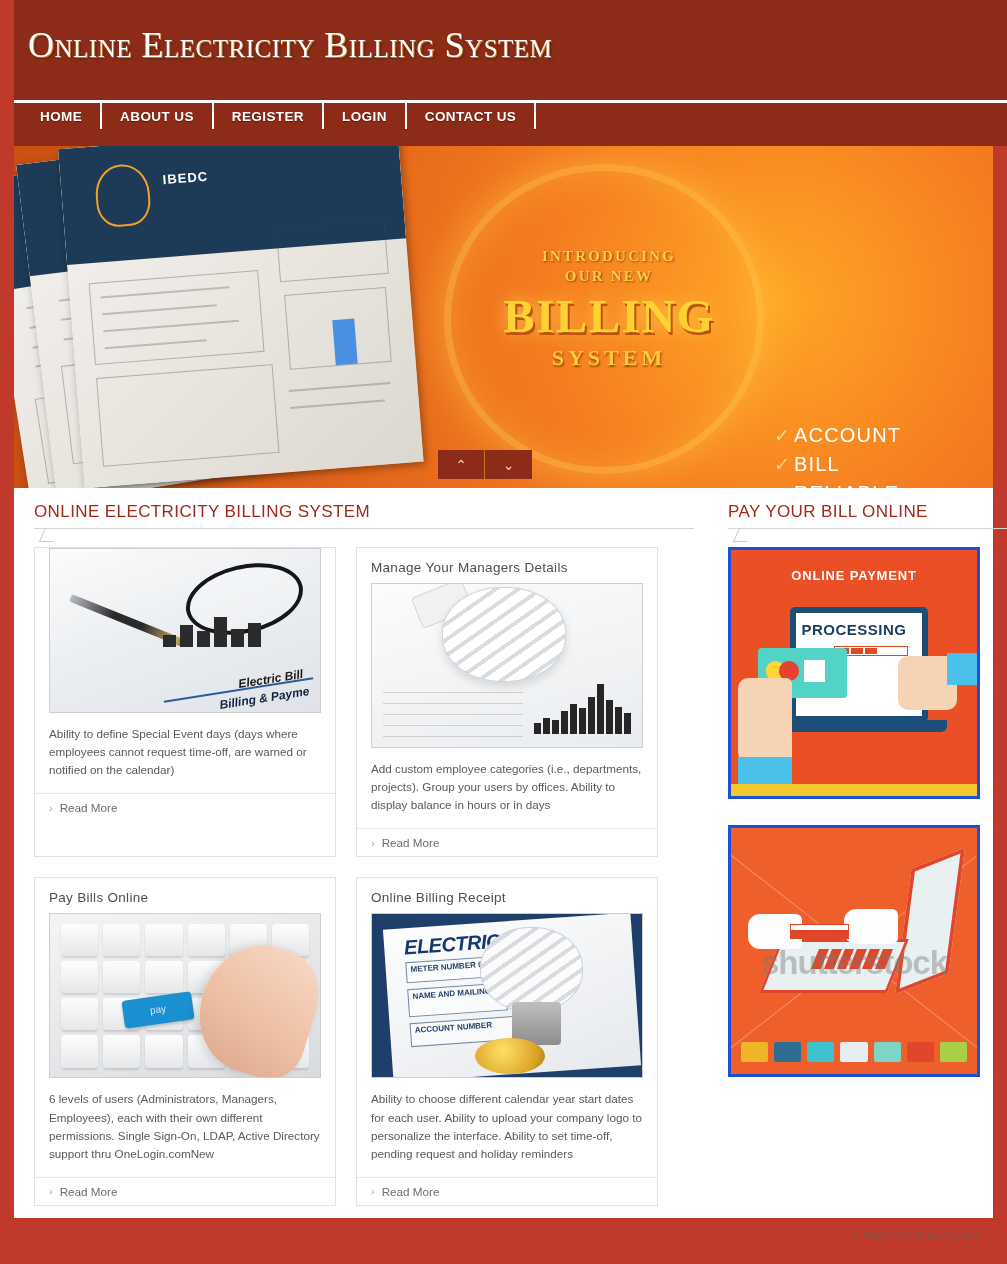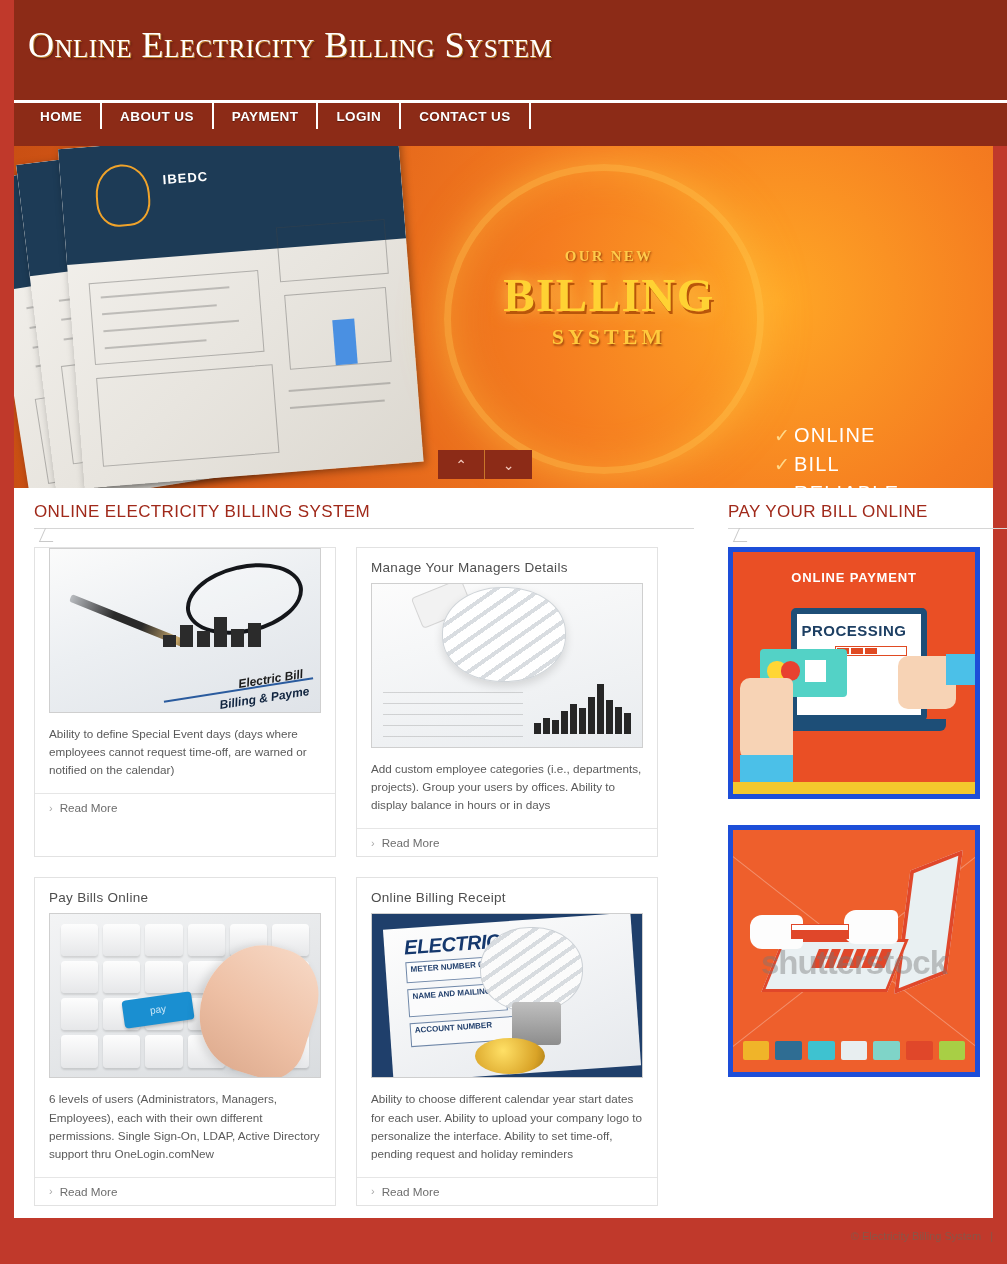--- a/index.html
+++ b/index.html
@@ -558,7 +558,7 @@
     <div class="nav">
       <div class="nav-item">HOME</div>
       <div class="nav-item">ABOUT US</div>
-      <div class="nav-item">PAYMENT</div>
+      <div class="nav-item">REGISTER</div>
       <div class="nav-item">LOGIN</div>
       <div class="nav-item">CONTACT US</div>
     </div>

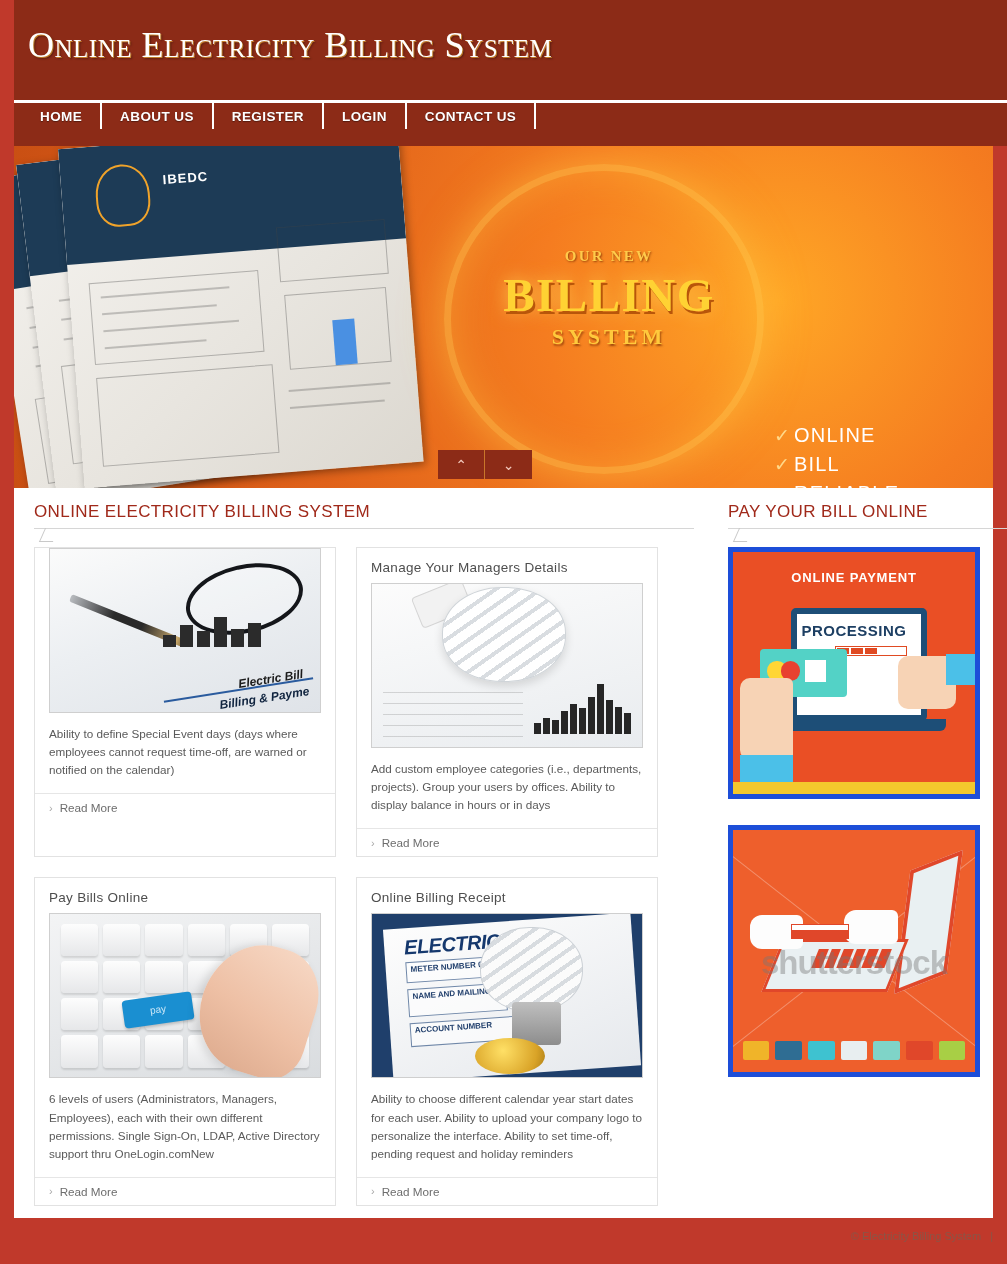--- a/index.html
+++ b/index.html
@@ -606,6 +606,7 @@
     <div class="banner-glow"></div>
 
     <div class="banner-text">
+      <div class="bt-small">INTRODUCING</div>
       <div class="bt-small">OUR NEW</div>
       <div class="bt-big">BILLING</div>
       <div class="bt-sys">SYSTEM</div>

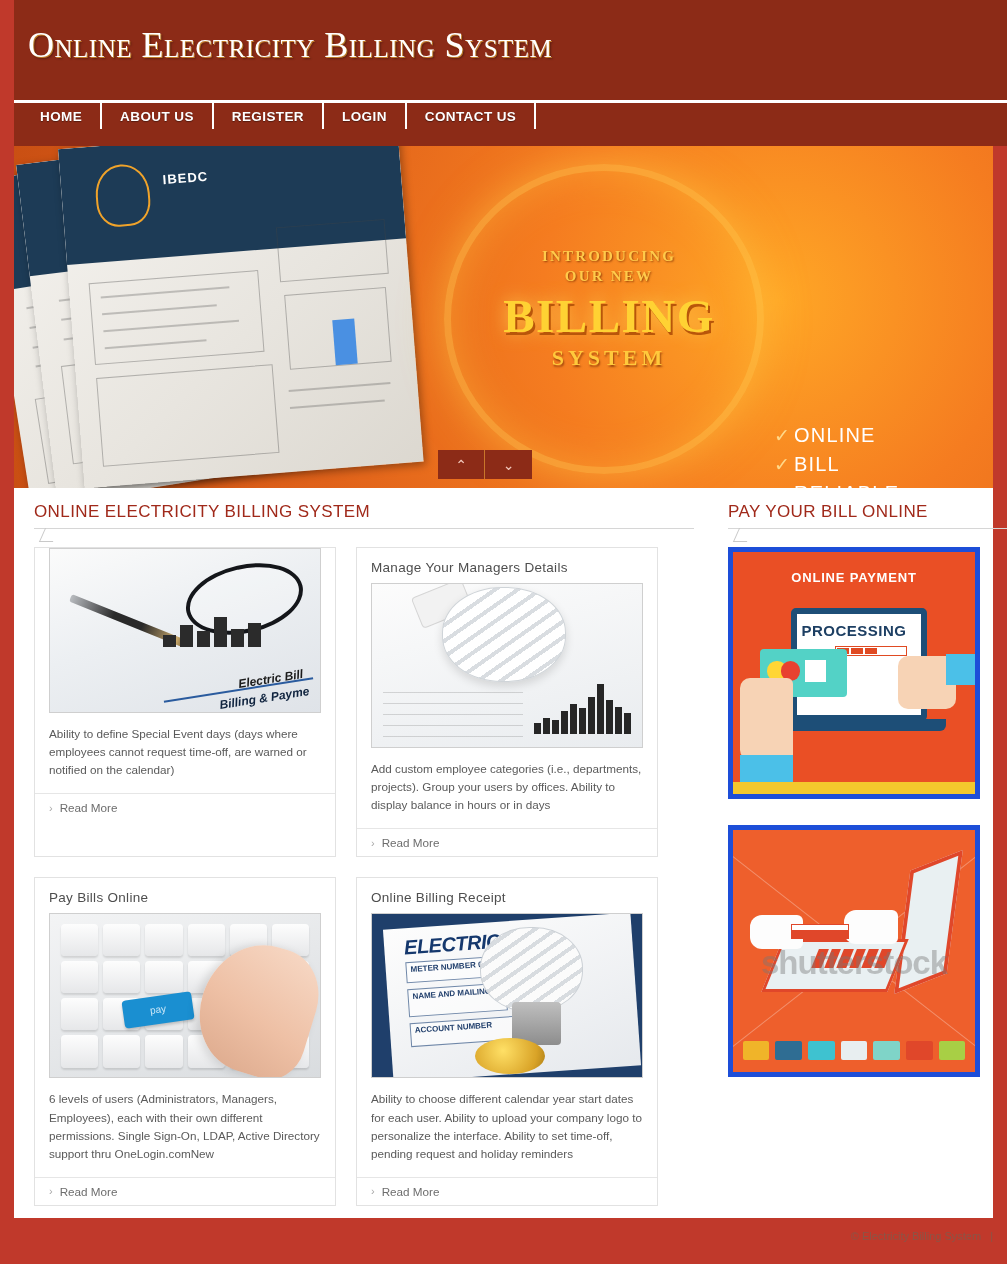--- a/index.html
+++ b/index.html
@@ -615,7 +615,7 @@
     <div class="banner-feats">
       <div class="feat">
         <span class="tick">✓</span>
-        <span class="ftxt">ONLINE</span>
+        <span class="ftxt">ACCOUNT</span>
       </div>
       <div class="feat">
         <span class="tick">✓</span>

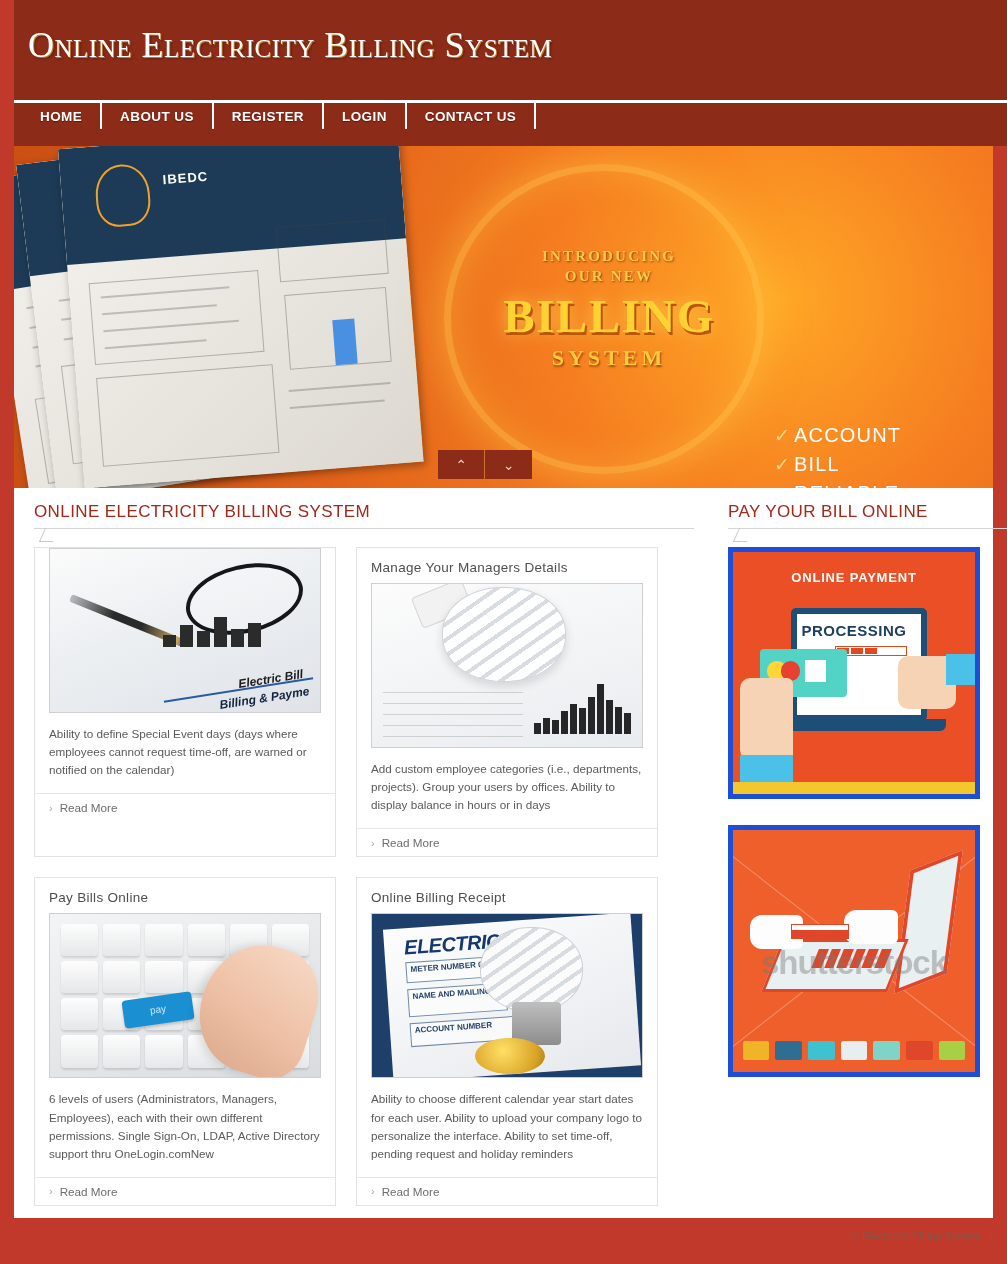--- a/index.html
+++ b/index.html
@@ -402,7 +402,7 @@
   
   .side-img {
     width: 252px; height: 252px;
-    border: 5px solid #1d4ed8;
+    border: 3px solid #1d4ed8;
     position: relative;
     overflow: hidden;
     margin-bottom: 26px;

